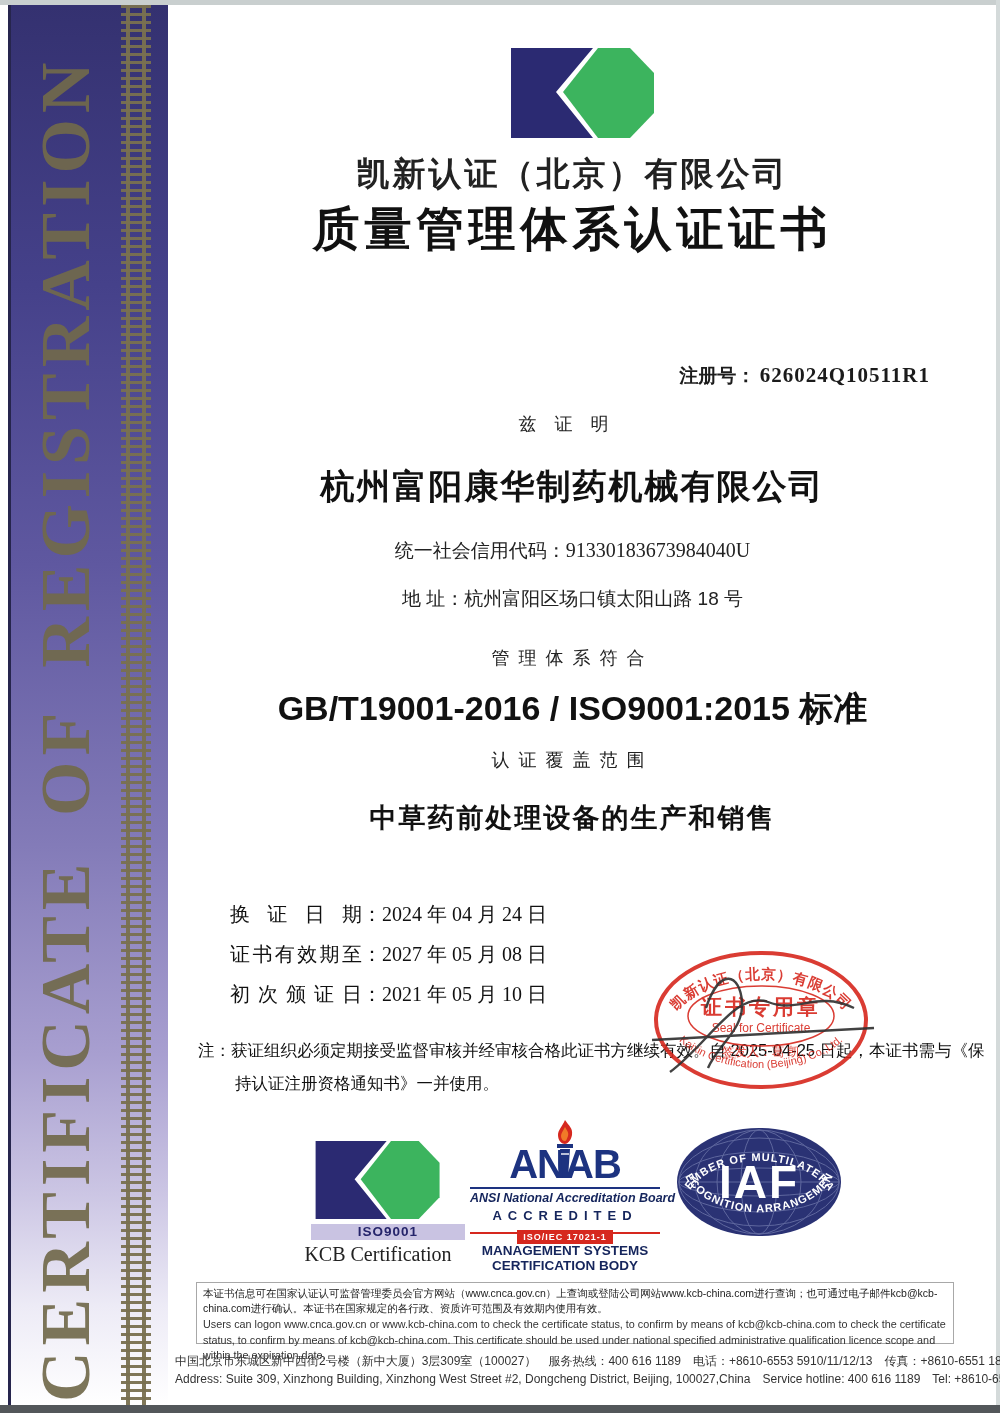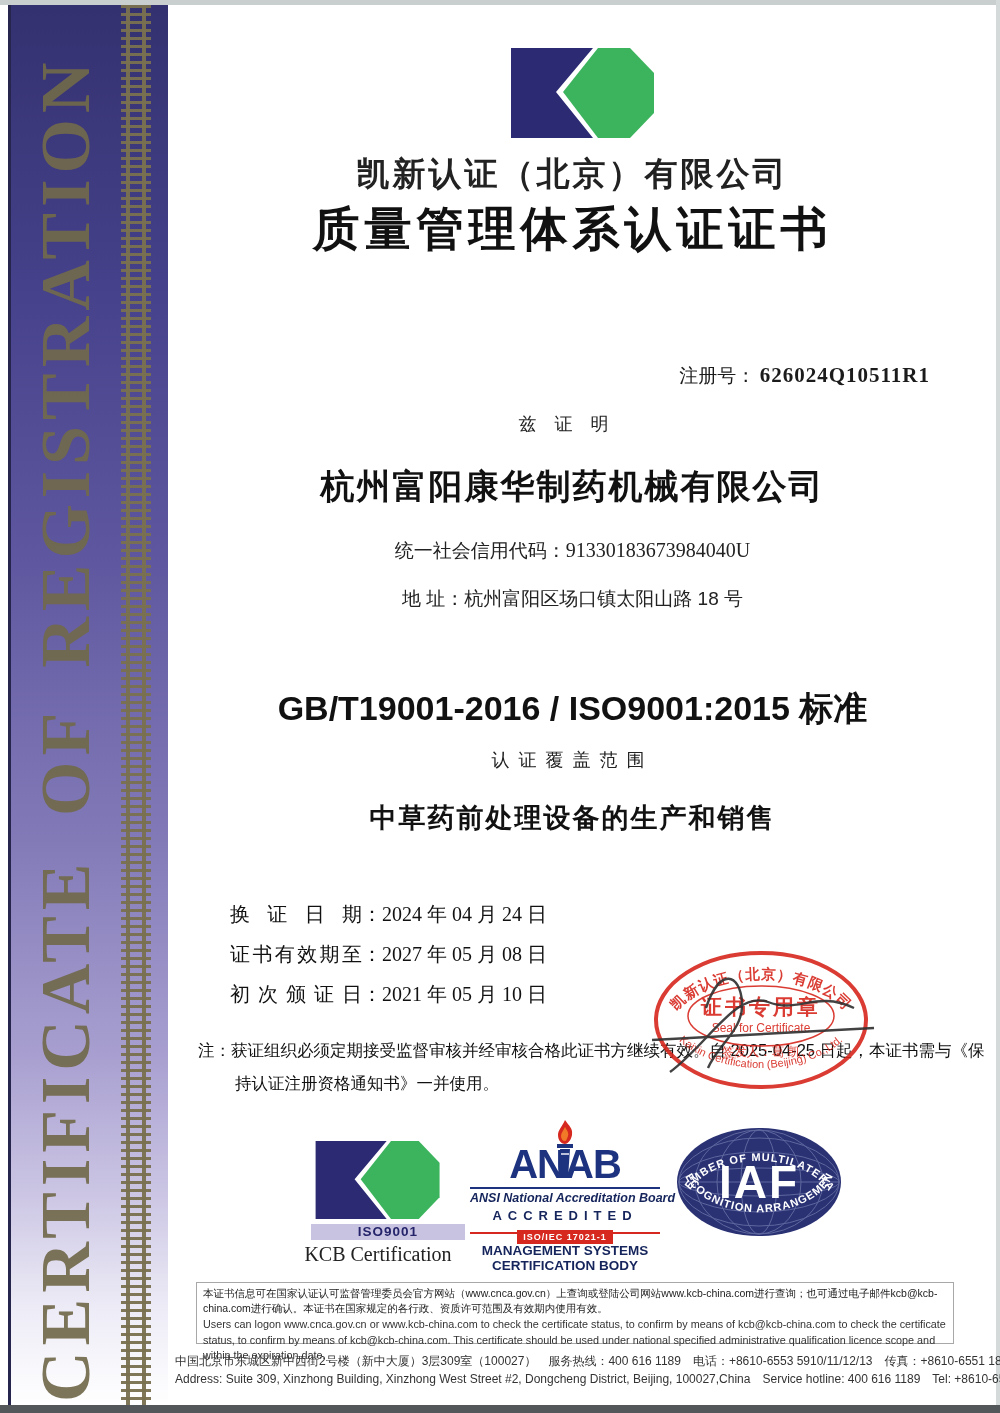--- a/index.html
+++ b/index.html
@@ -38,7 +38,7 @@
   .scope{top:800px;font-size:27px;font-weight:700;letter-spacing:2px;color:#111;}
 
   .reg{position:absolute;top:363px;right:70px;white-space:nowrap;}
-  .reg .lbl{font-size:19px;font-weight:400;}
+  .reg .lbl{font-size:19px;font-weight:700;}
   .reg .num{font-family:"Liberation Serif",serif;font-weight:700;font-size:21px;letter-spacing:1px;}
 
   

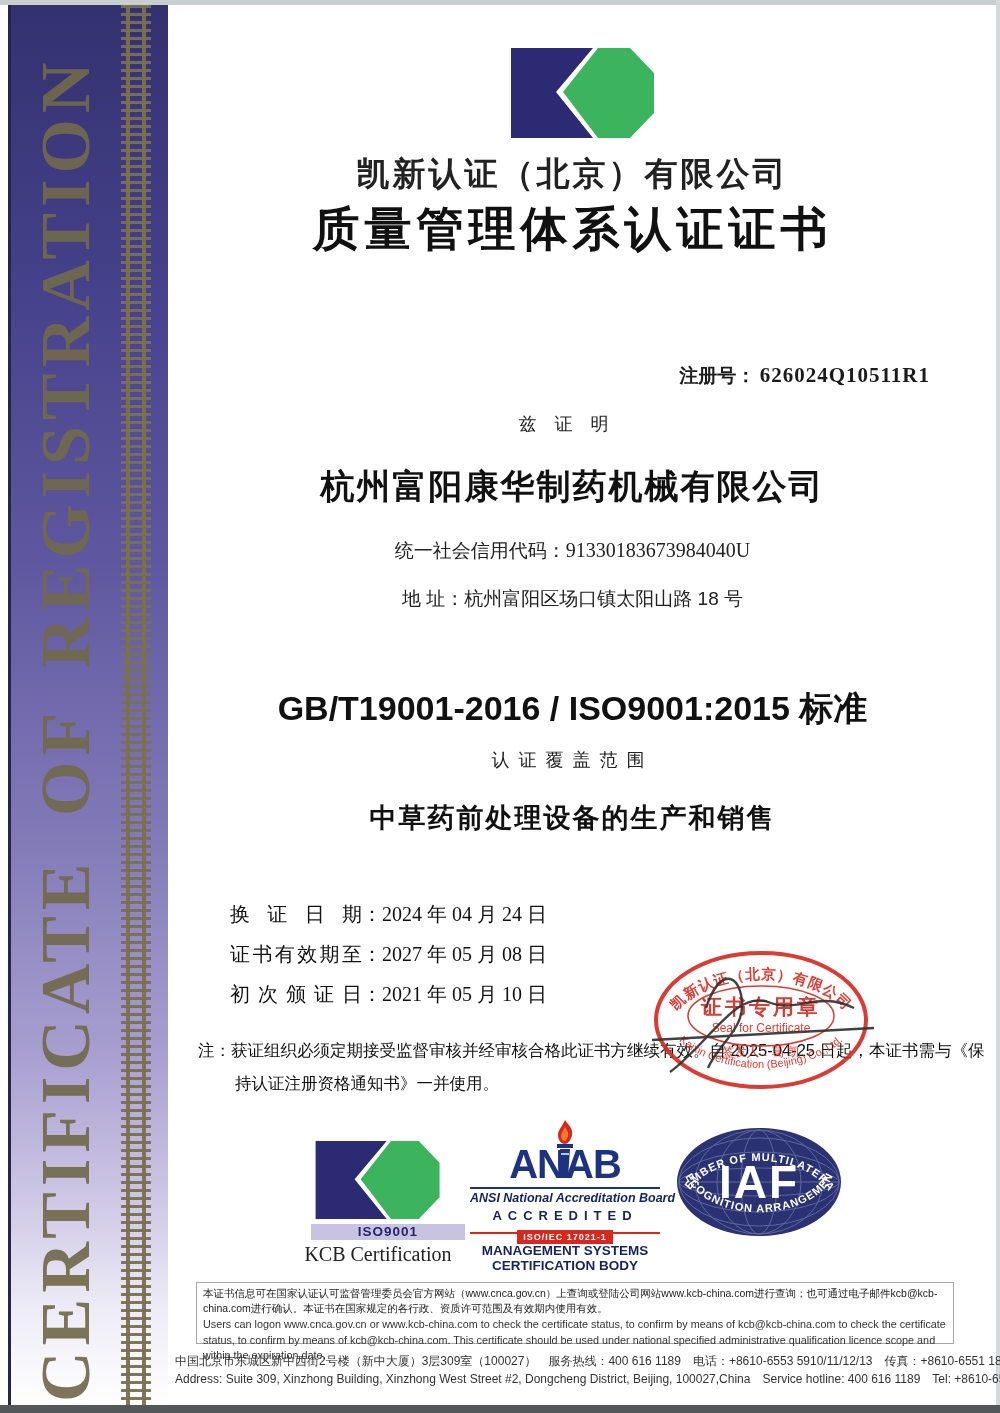--- a/index.html
+++ b/index.html
@@ -121,6 +121,7 @@
     <span>地 址：</span><span>杭州富阳区场口镇太阳山路 18 号</span>
   </div>
 
+  <div class="c conform">管理体系符合</div>
   <div class="c standard">GB/T19001-2016 / ISO9001:2015 标准</div>
   <div class="c scope">中草药前处理设备的生产和销售</div>
   <div class="c scopehead">认证覆盖范围</div>

